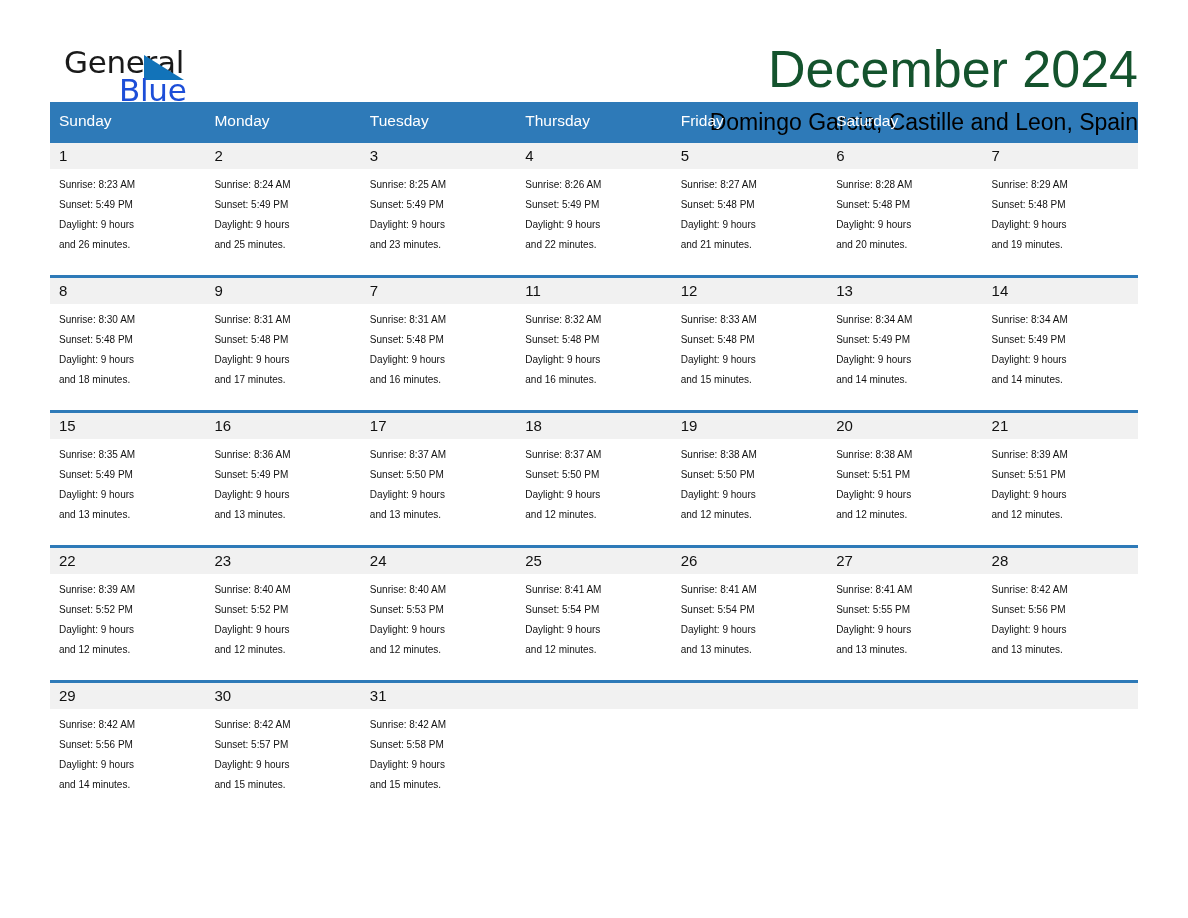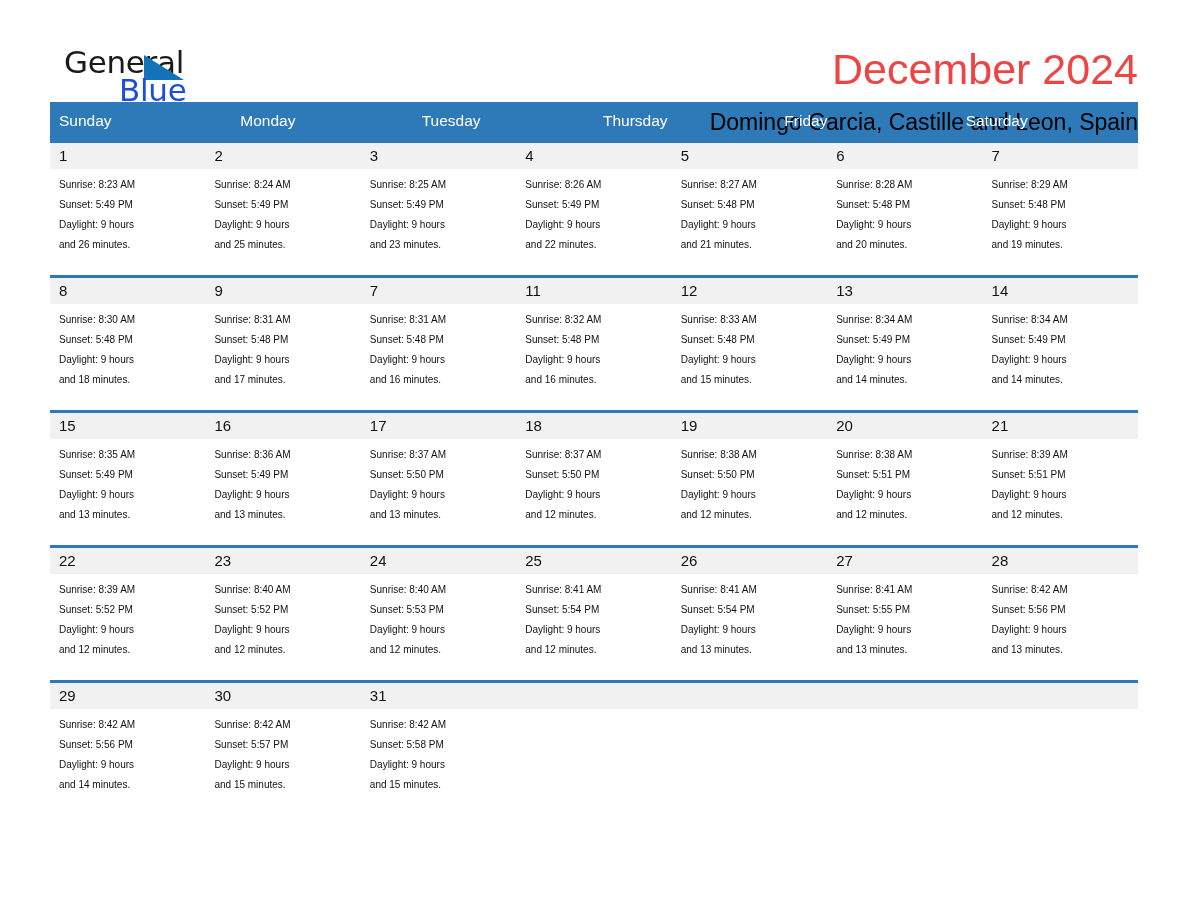--- a/index.html
+++ b/index.html
@@ -73,10 +73,10 @@
     flex: 1 1 auto;
   }
   .month-title {
-    font-size: 43px;
+    font-size: 52px;
     line-height: 50px;
     font-weight: 400;
-    color: #ef4444;
+    color: #14532d;
     white-space: nowrap;
   }
   .location-title {

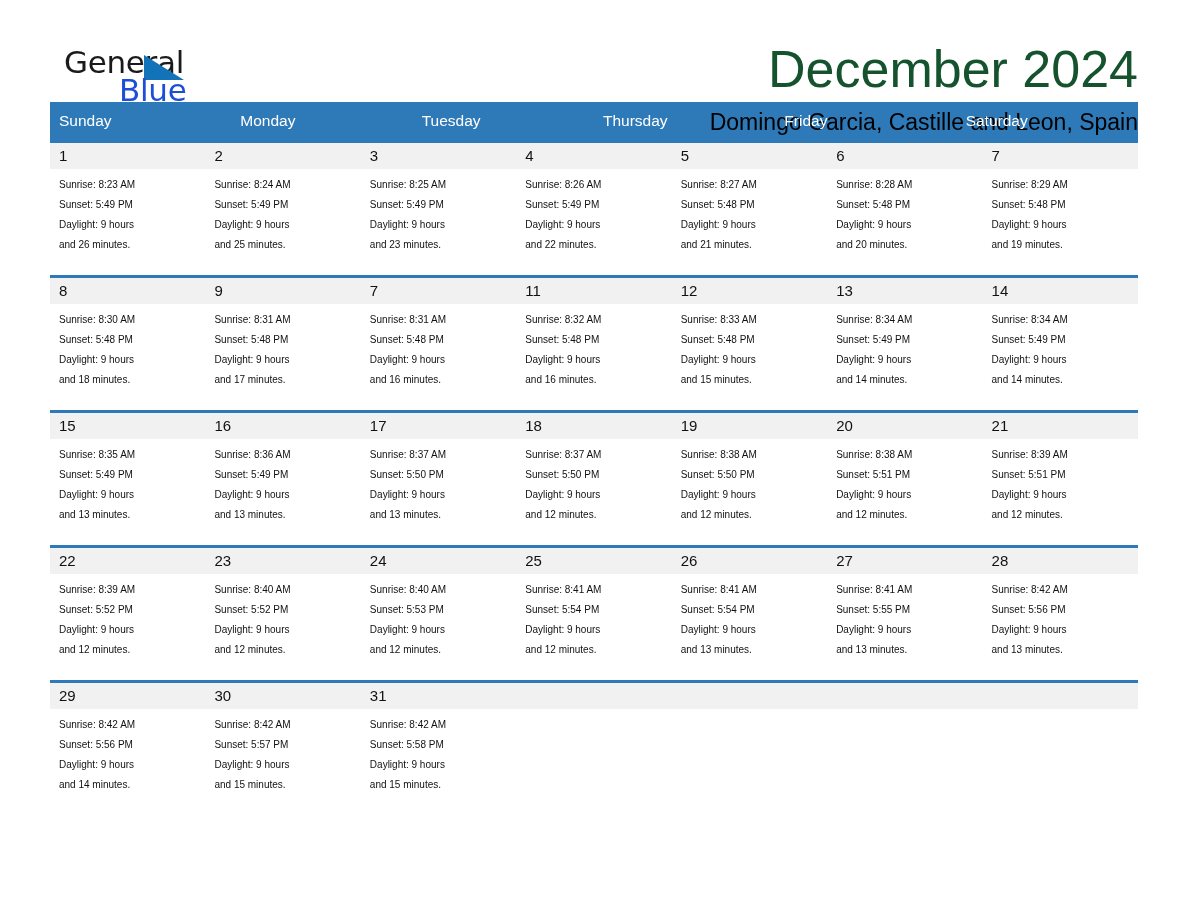--- a/index.html
+++ b/index.html
@@ -95,7 +95,7 @@
   }
   .weekdays {
     display: grid;
-    grid-template-columns: repeat(6, 1fr);
+    grid-template-columns: repeat(7, 1fr);
     background: #2e7ab8;
   }
   .weekday {

